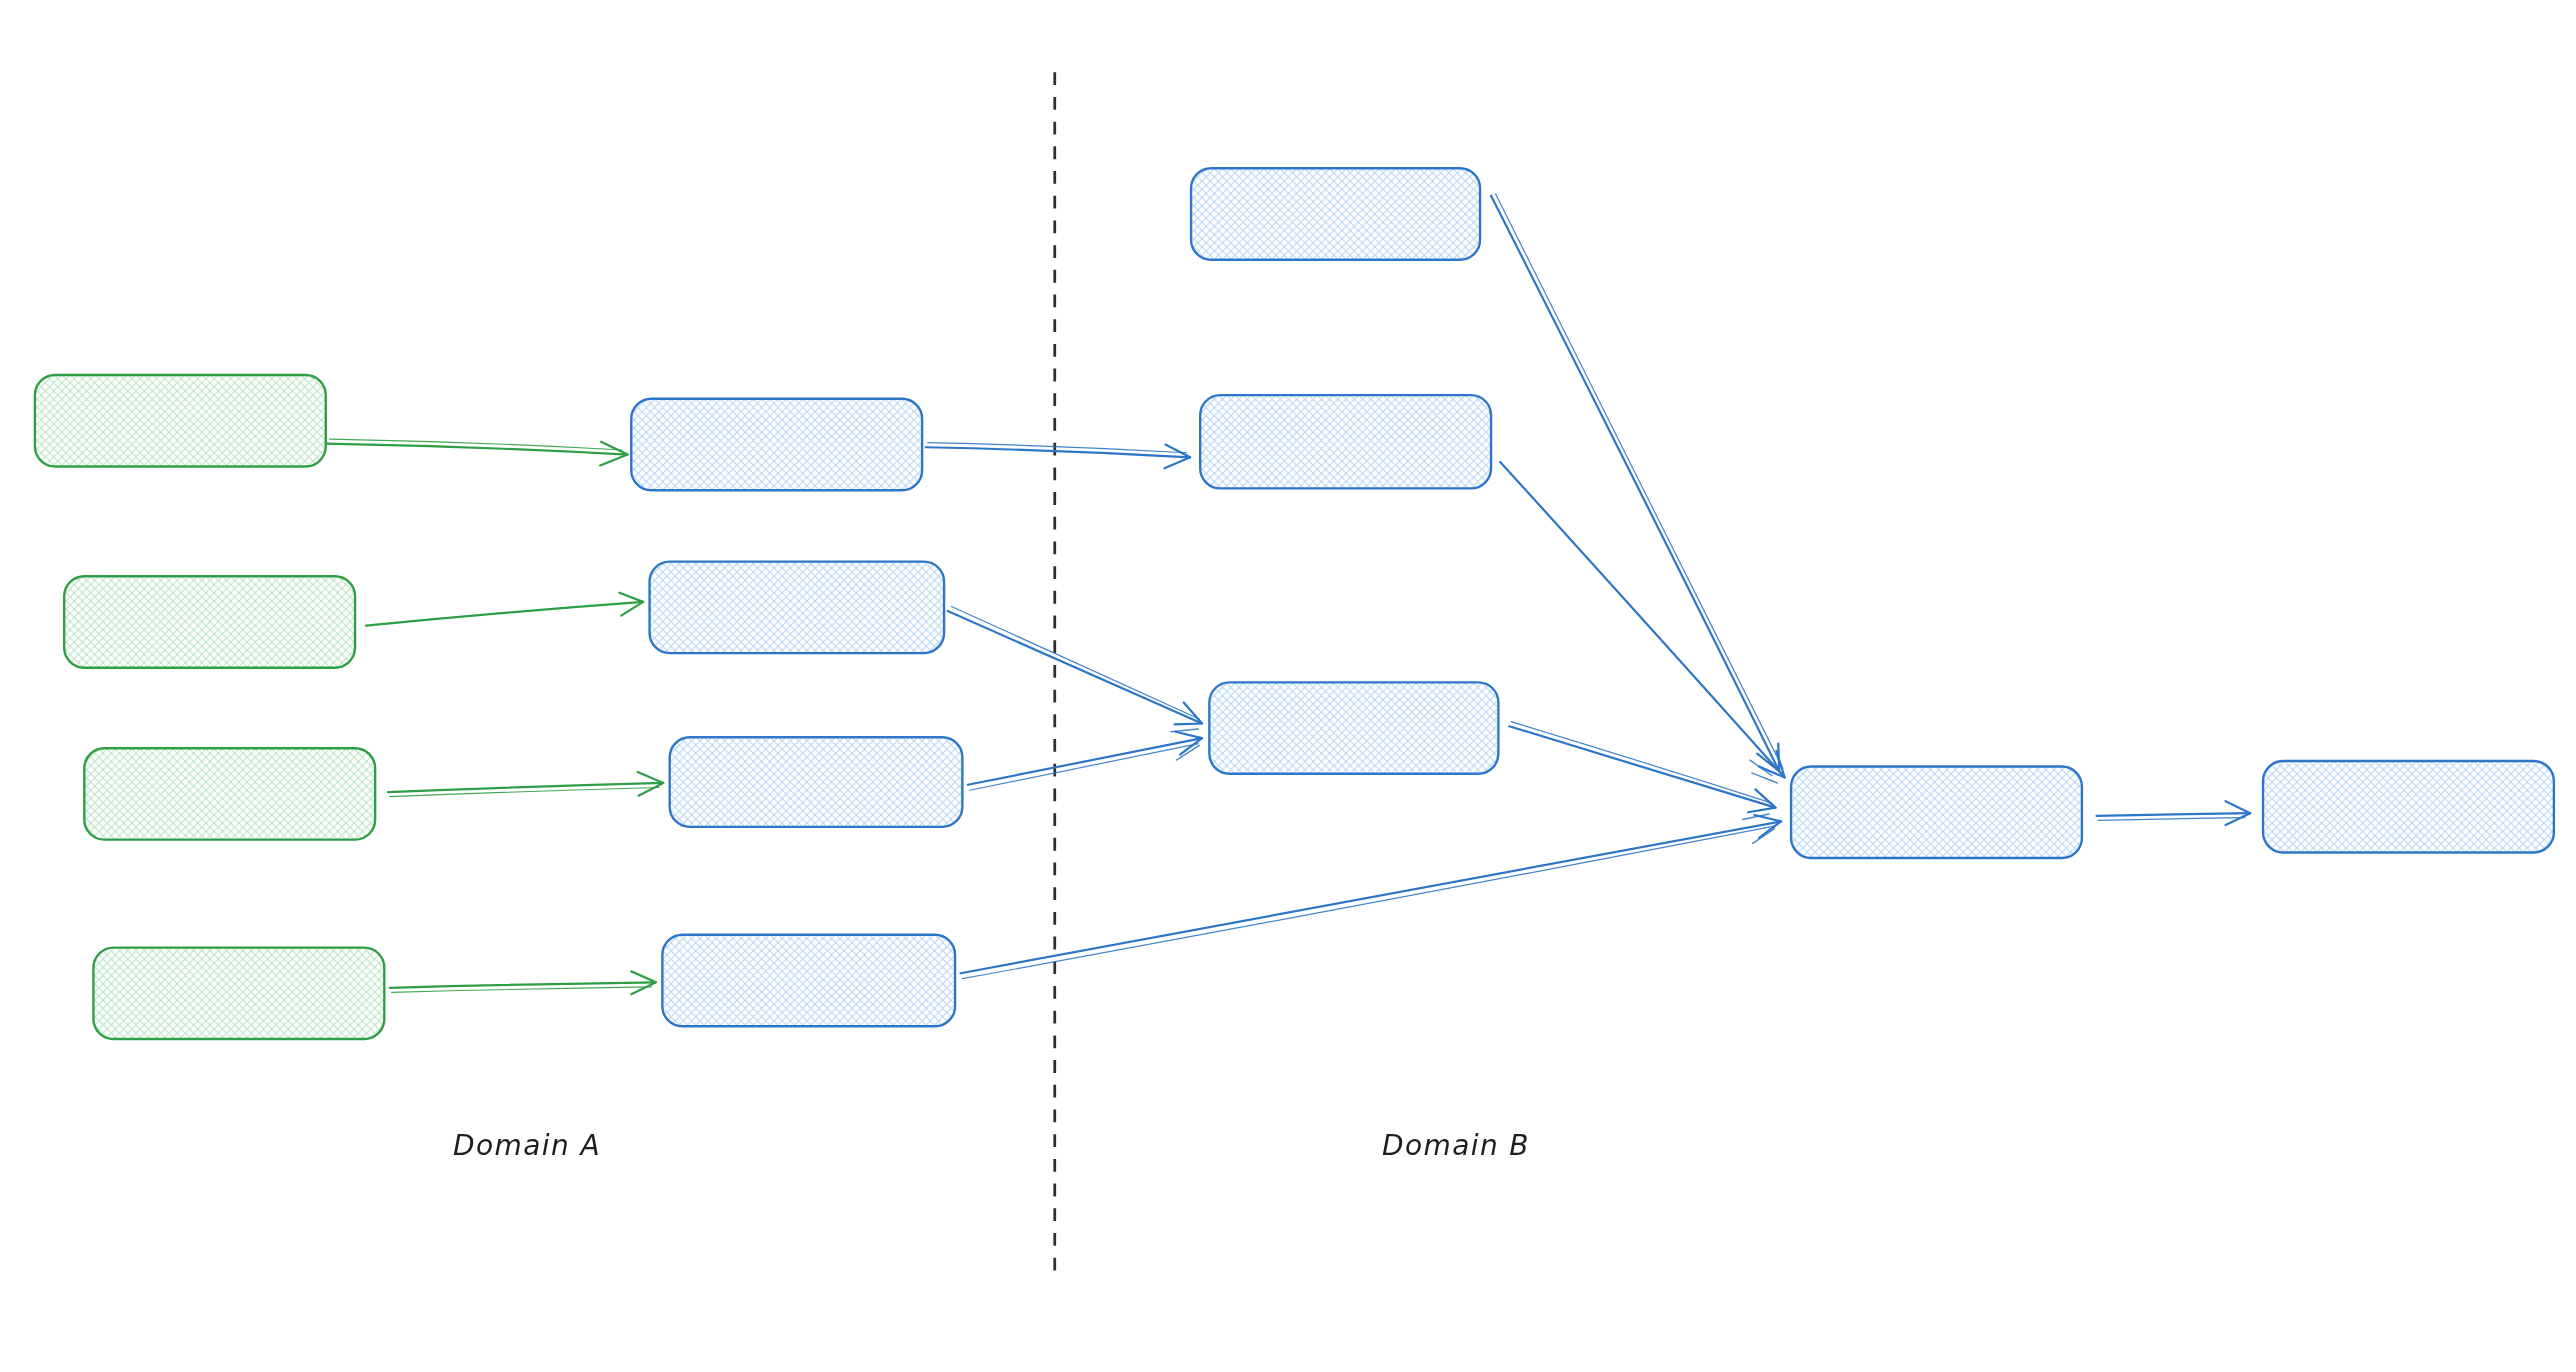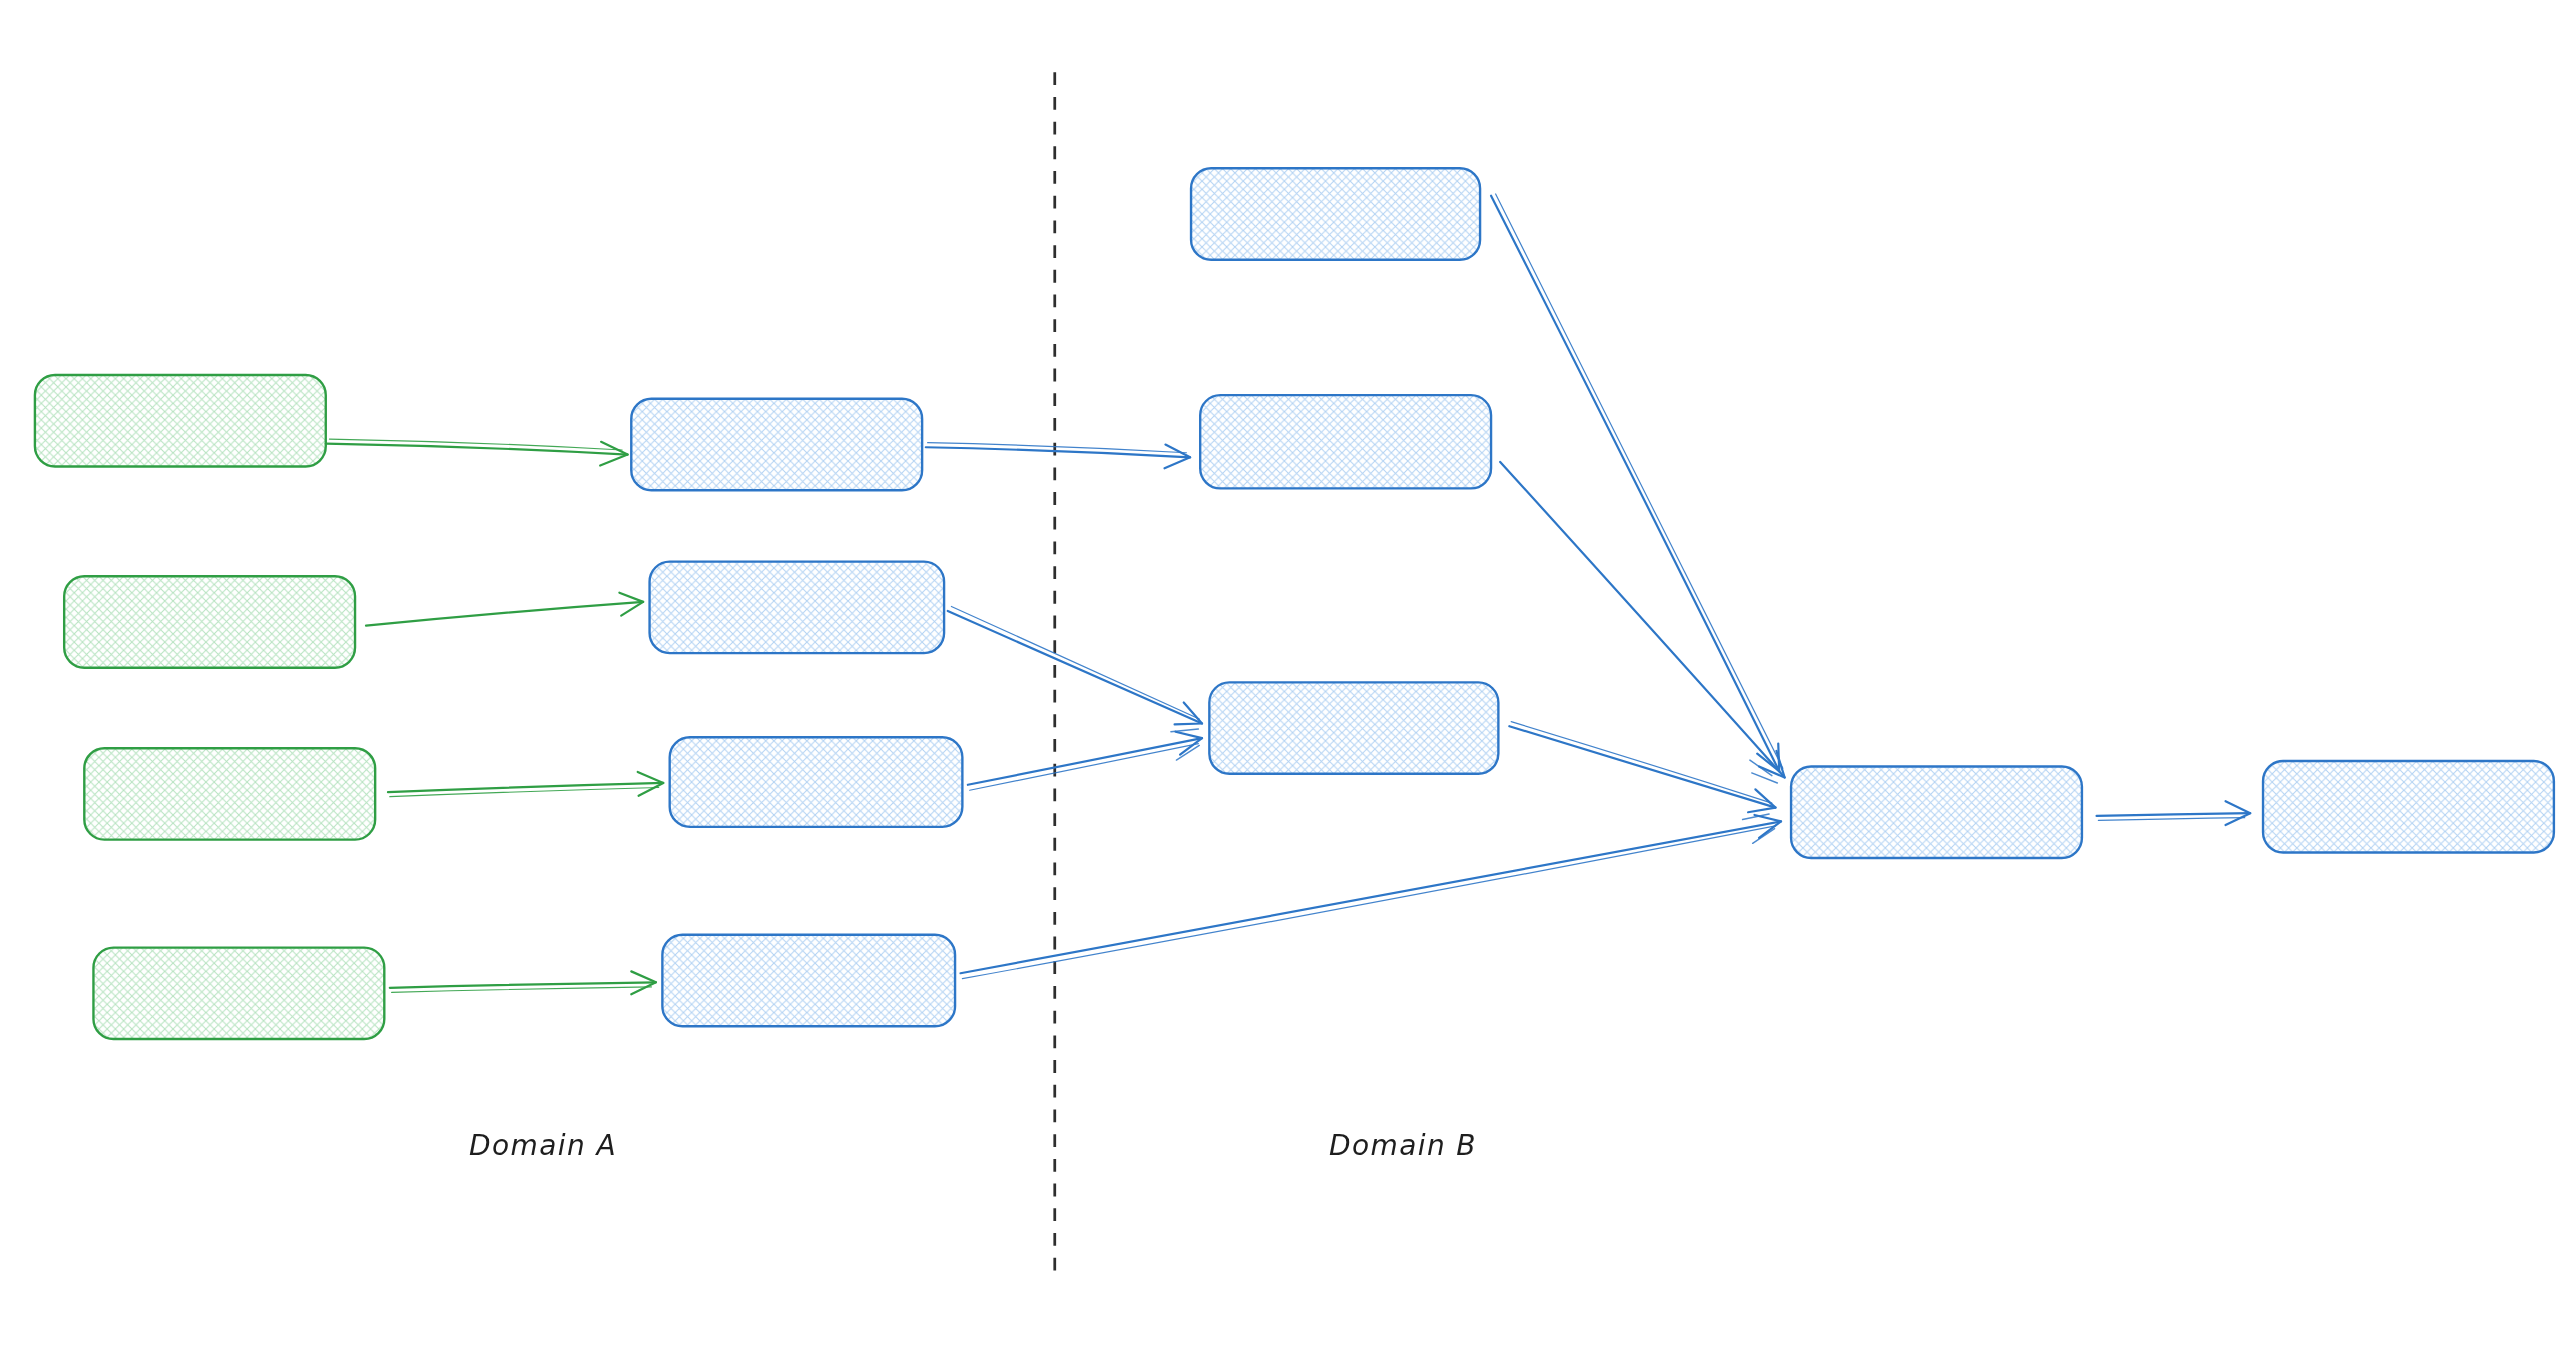--- a/index.html
+++ b/index.html
@@ -56,7 +56,7 @@
     white-space: nowrap;
     font-style: italic;
   }
-  .label-a { left: 527px;  top: 1145px; margin-left: 16px; }
+  .label-a { left: 527px;  top: 1145px; }
   .label-b { left: 1403px; top: 1145px; text-align: right; }
 </style>
 </head>

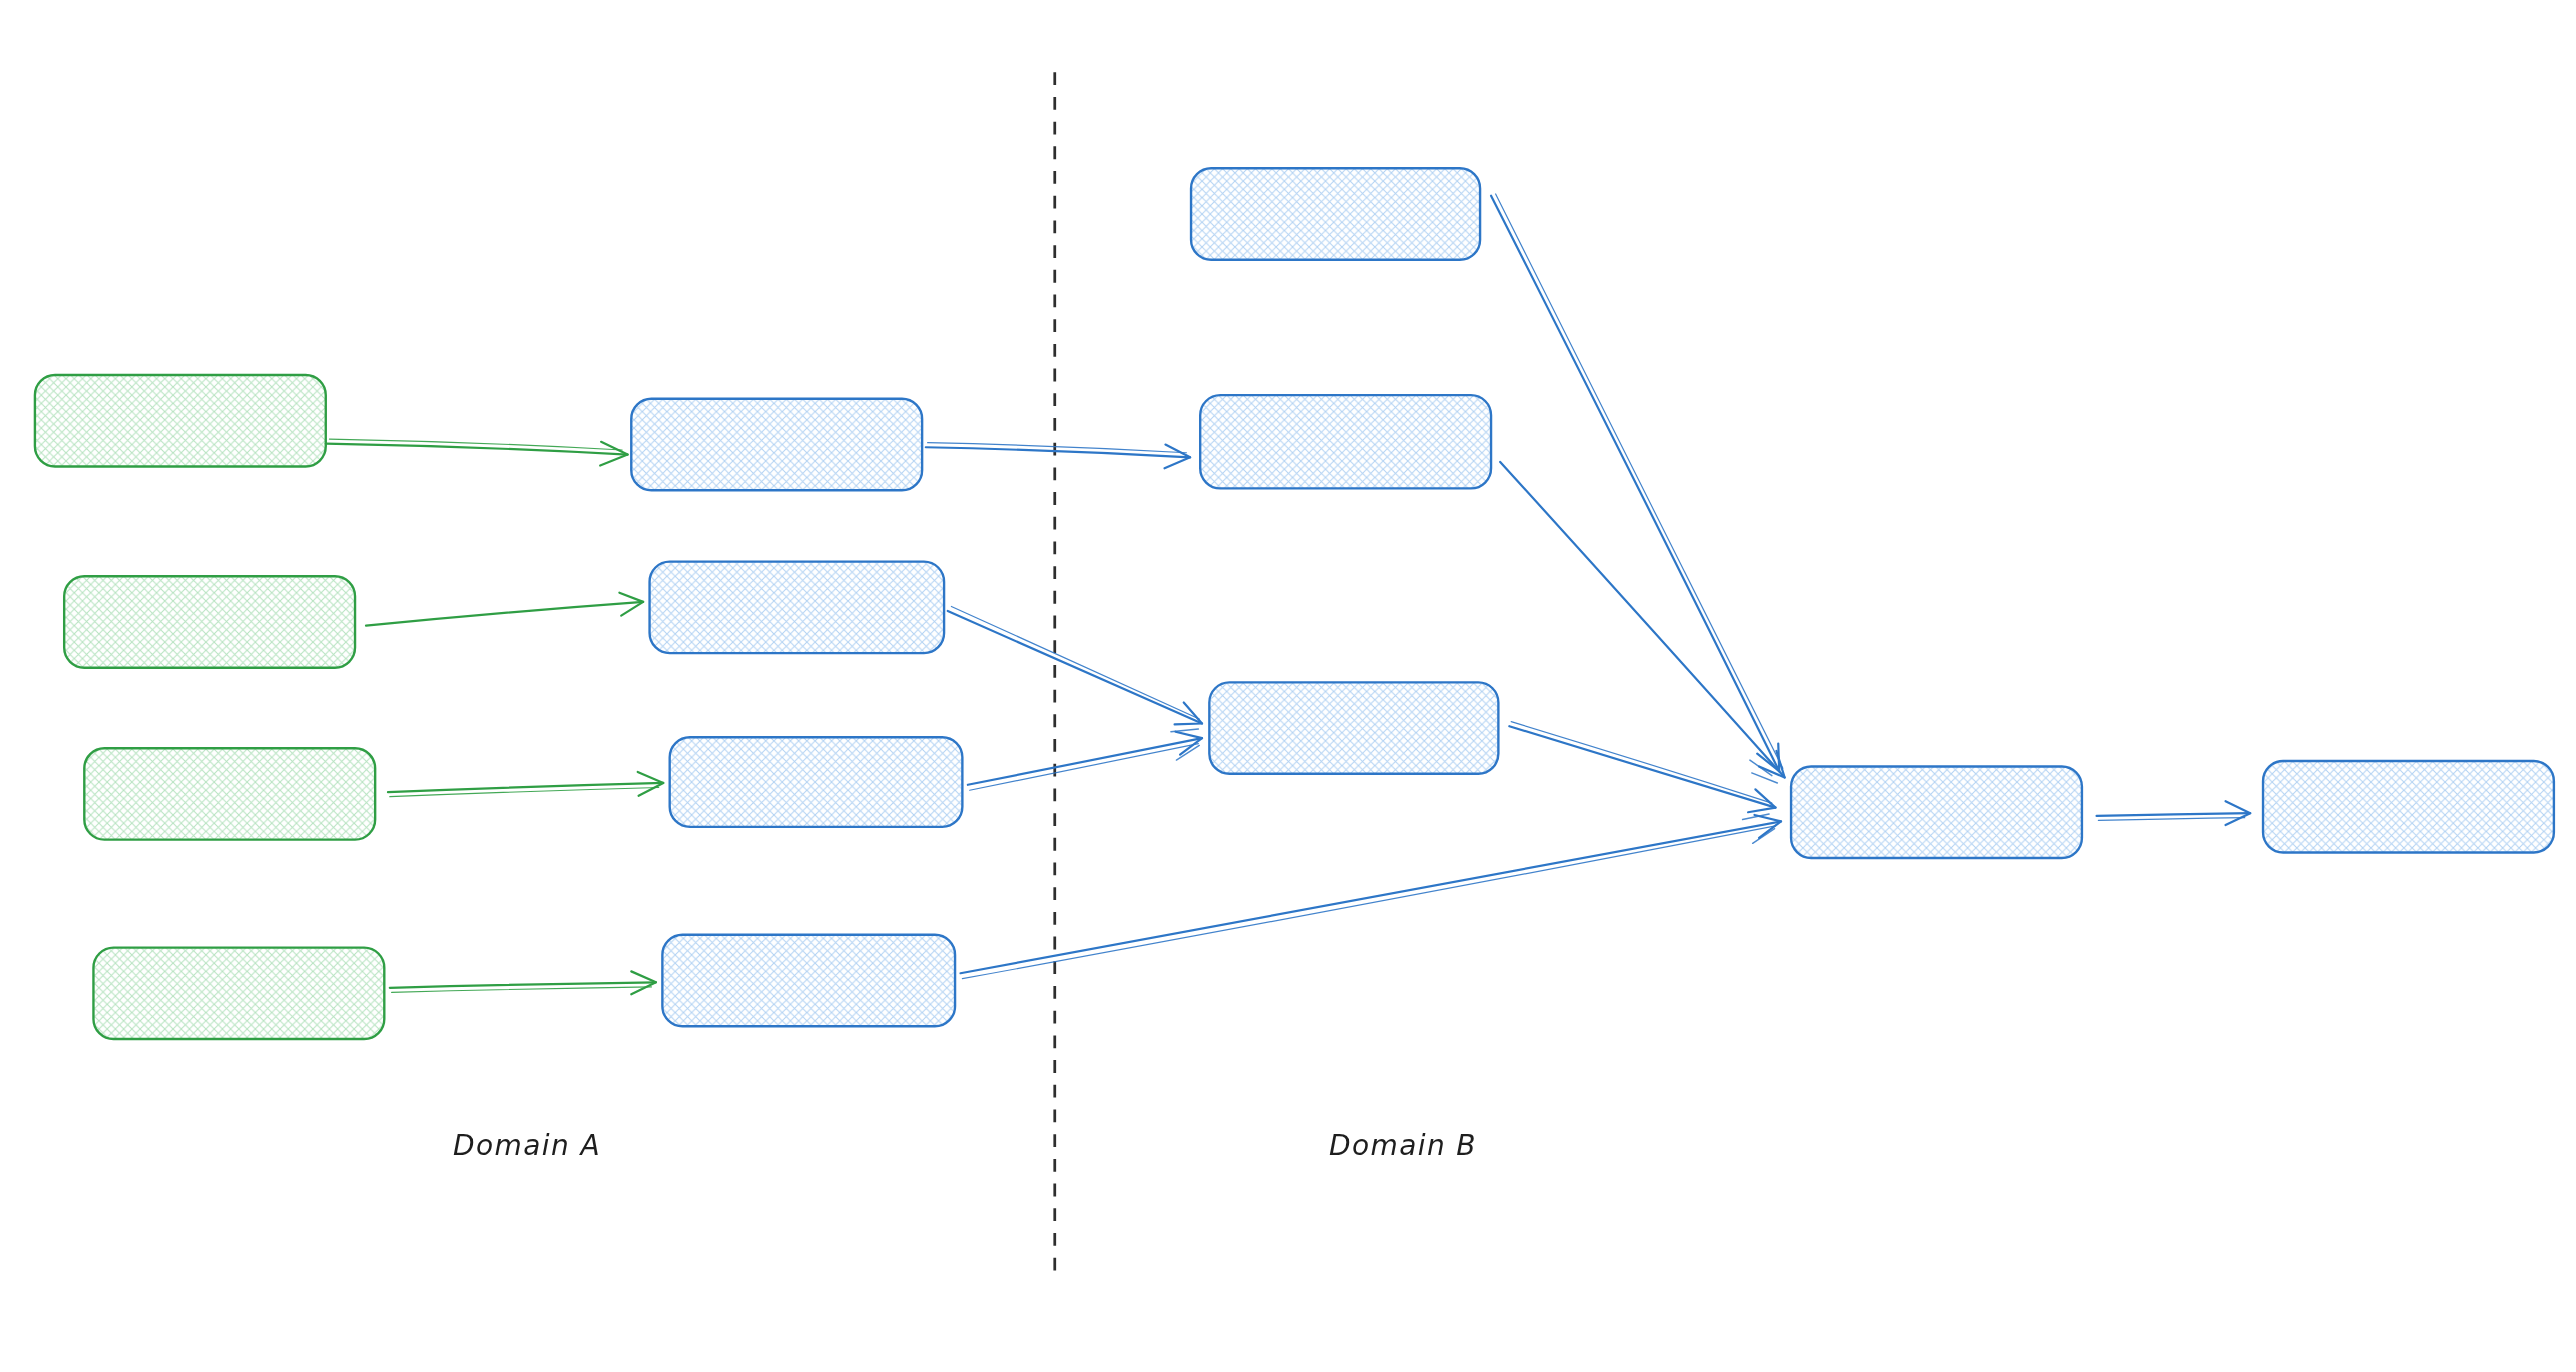--- a/index.html
+++ b/index.html
@@ -57,7 +57,7 @@
     font-style: italic;
   }
   .label-a { left: 527px;  top: 1145px; }
-  .label-b { left: 1403px; top: 1145px; text-align: right; }
+  .label-b { left: 1456px; top: 1145px; text-align: right; }
 </style>
 </head>
 <body>

